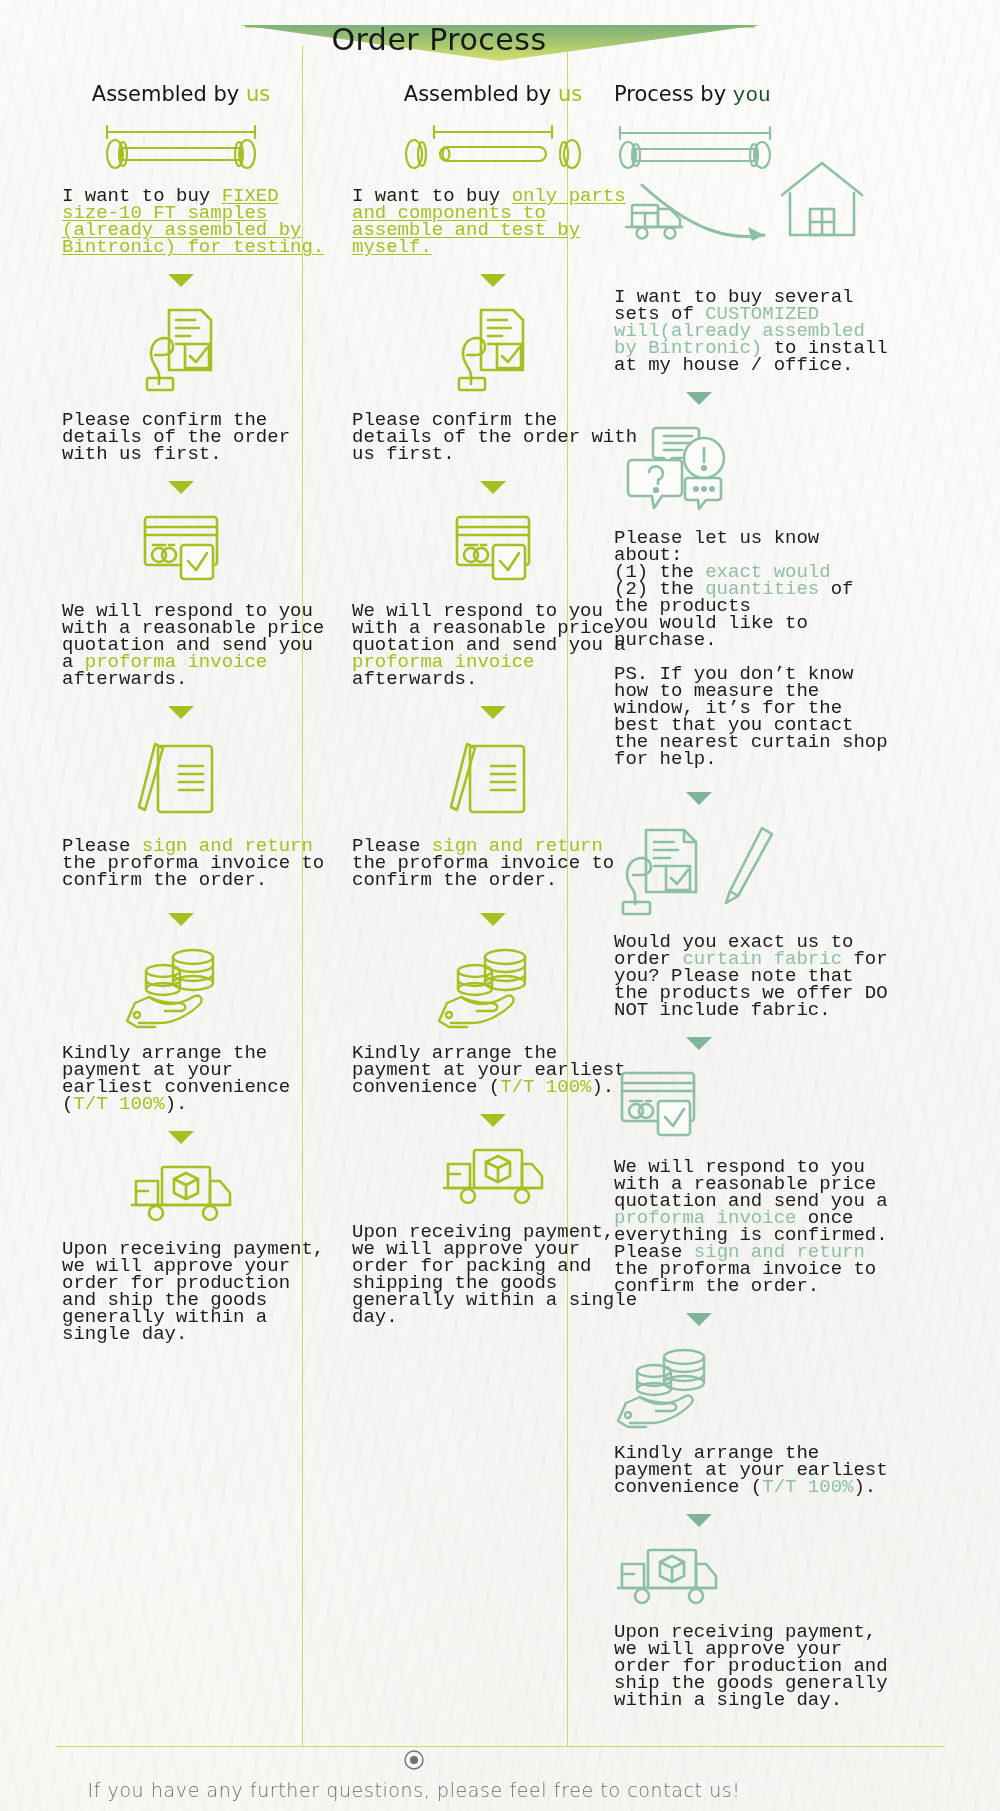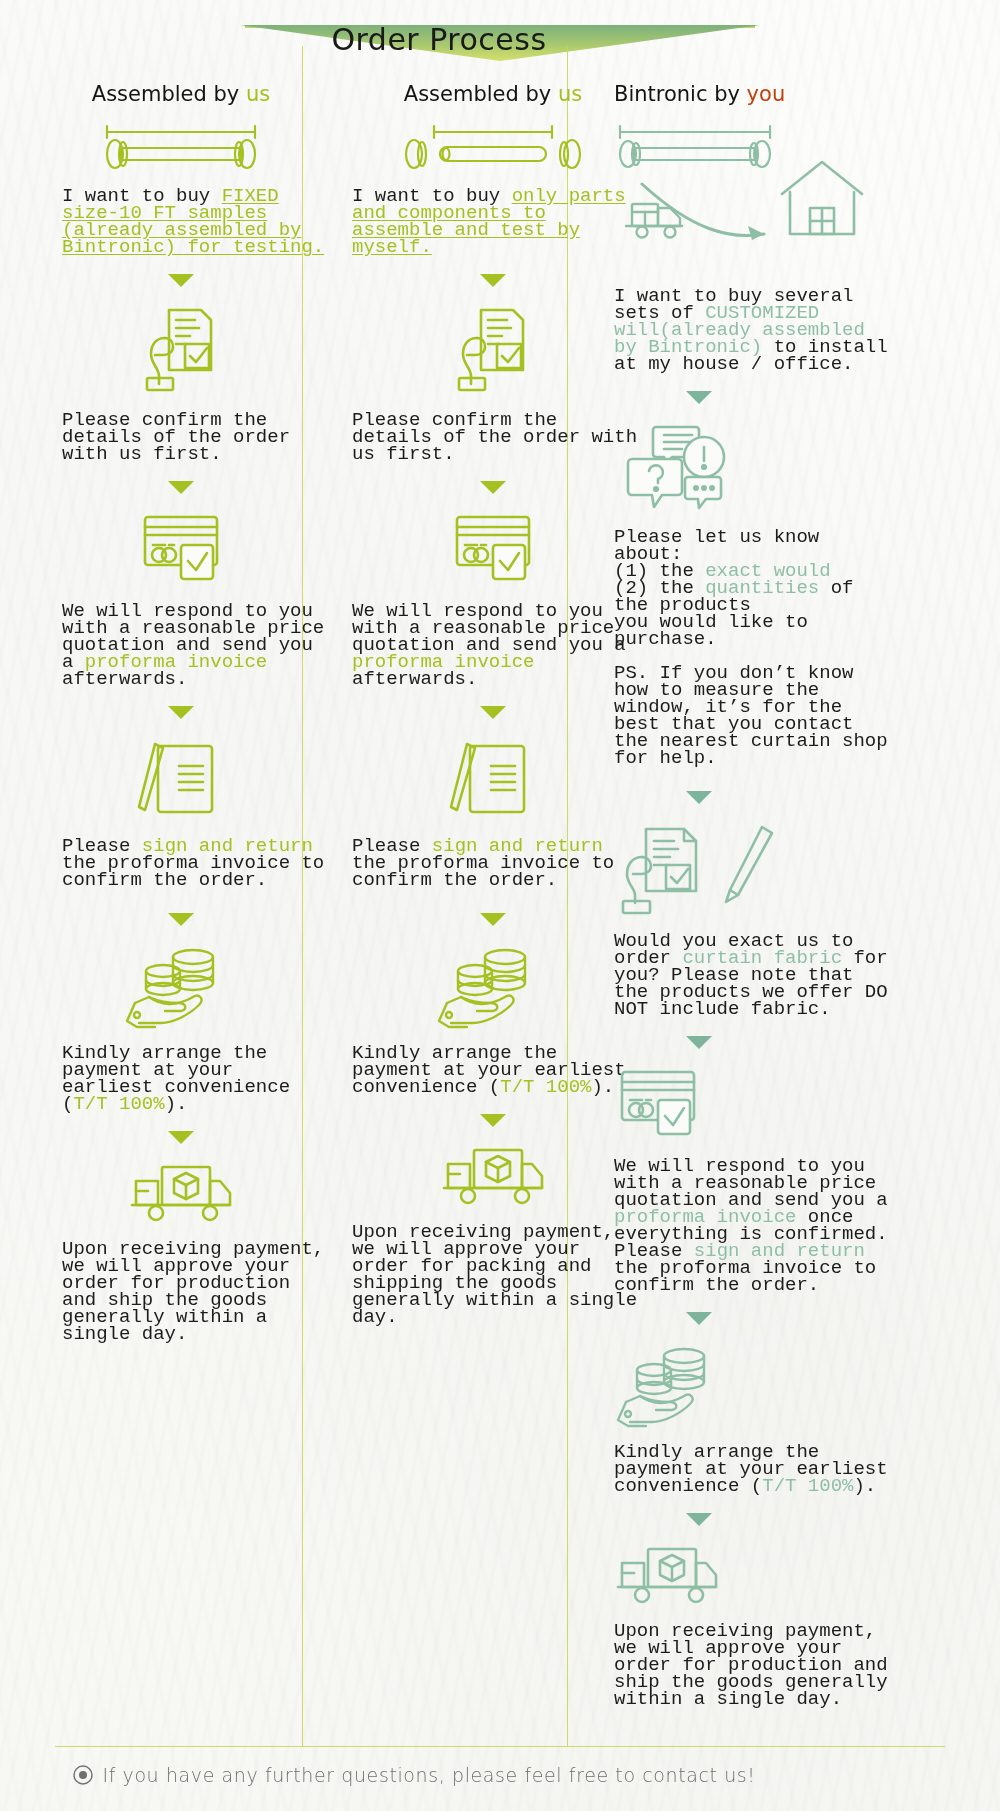--- a/index.html
+++ b/index.html
@@ -420,7 +420,7 @@
 
     <div class="col col3 c3">
       <div class="col-head">
-        <span>Bintronic by </span><span class="hl-sage">you</span>
+        <span>Process by </span><span class="hl-sage">you</span>
       </div>
 
       <div class="gap-m"></div>

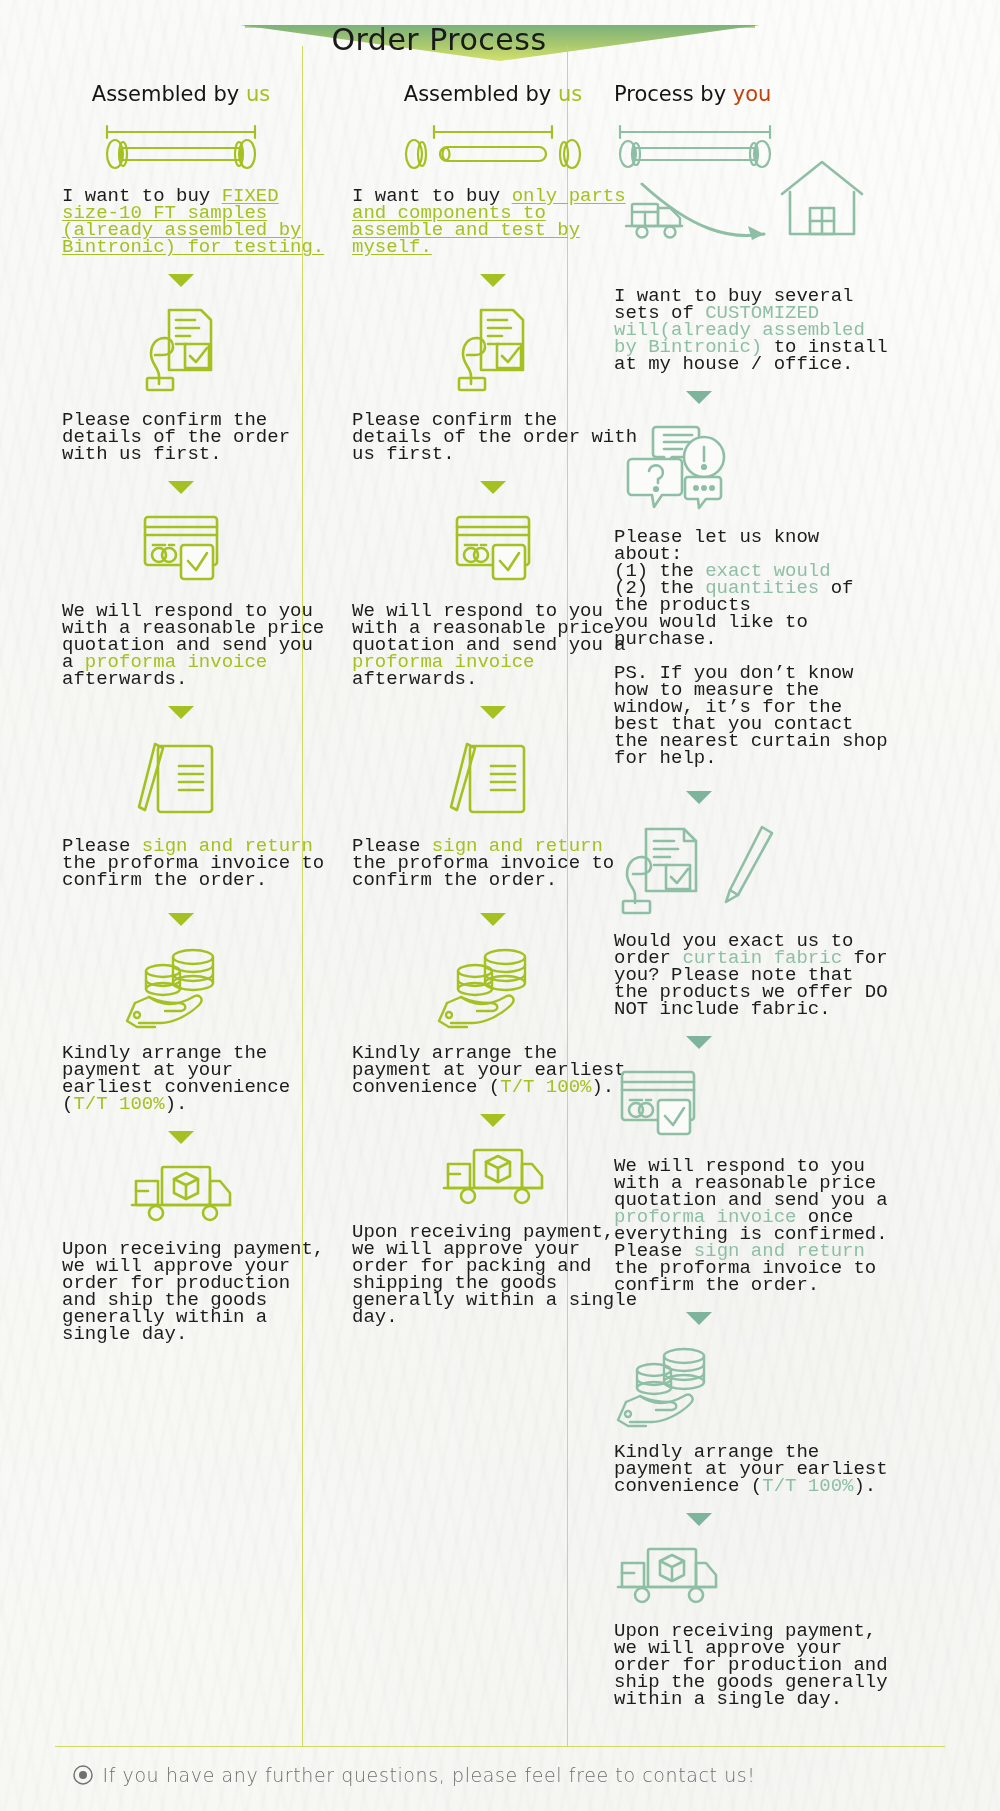--- a/index.html
+++ b/index.html
@@ -46,7 +46,7 @@
   }
   .col3 .col-head{ text-align:left; padding-left:6px; }
   .col-head .hl-lime{ color:#a4c121; }
-  .col-head .hl-sage{ color:#c2410c; }
+  .col-head .hl-sage{ color:#14532d;font-family:Liberation Mono, monospace; }
 
   .icon-row{ display:flex; justify-content:center; align-items:center; }
   .col3 .icon-row{ justify-content:flex-start; padding-left:4px; }

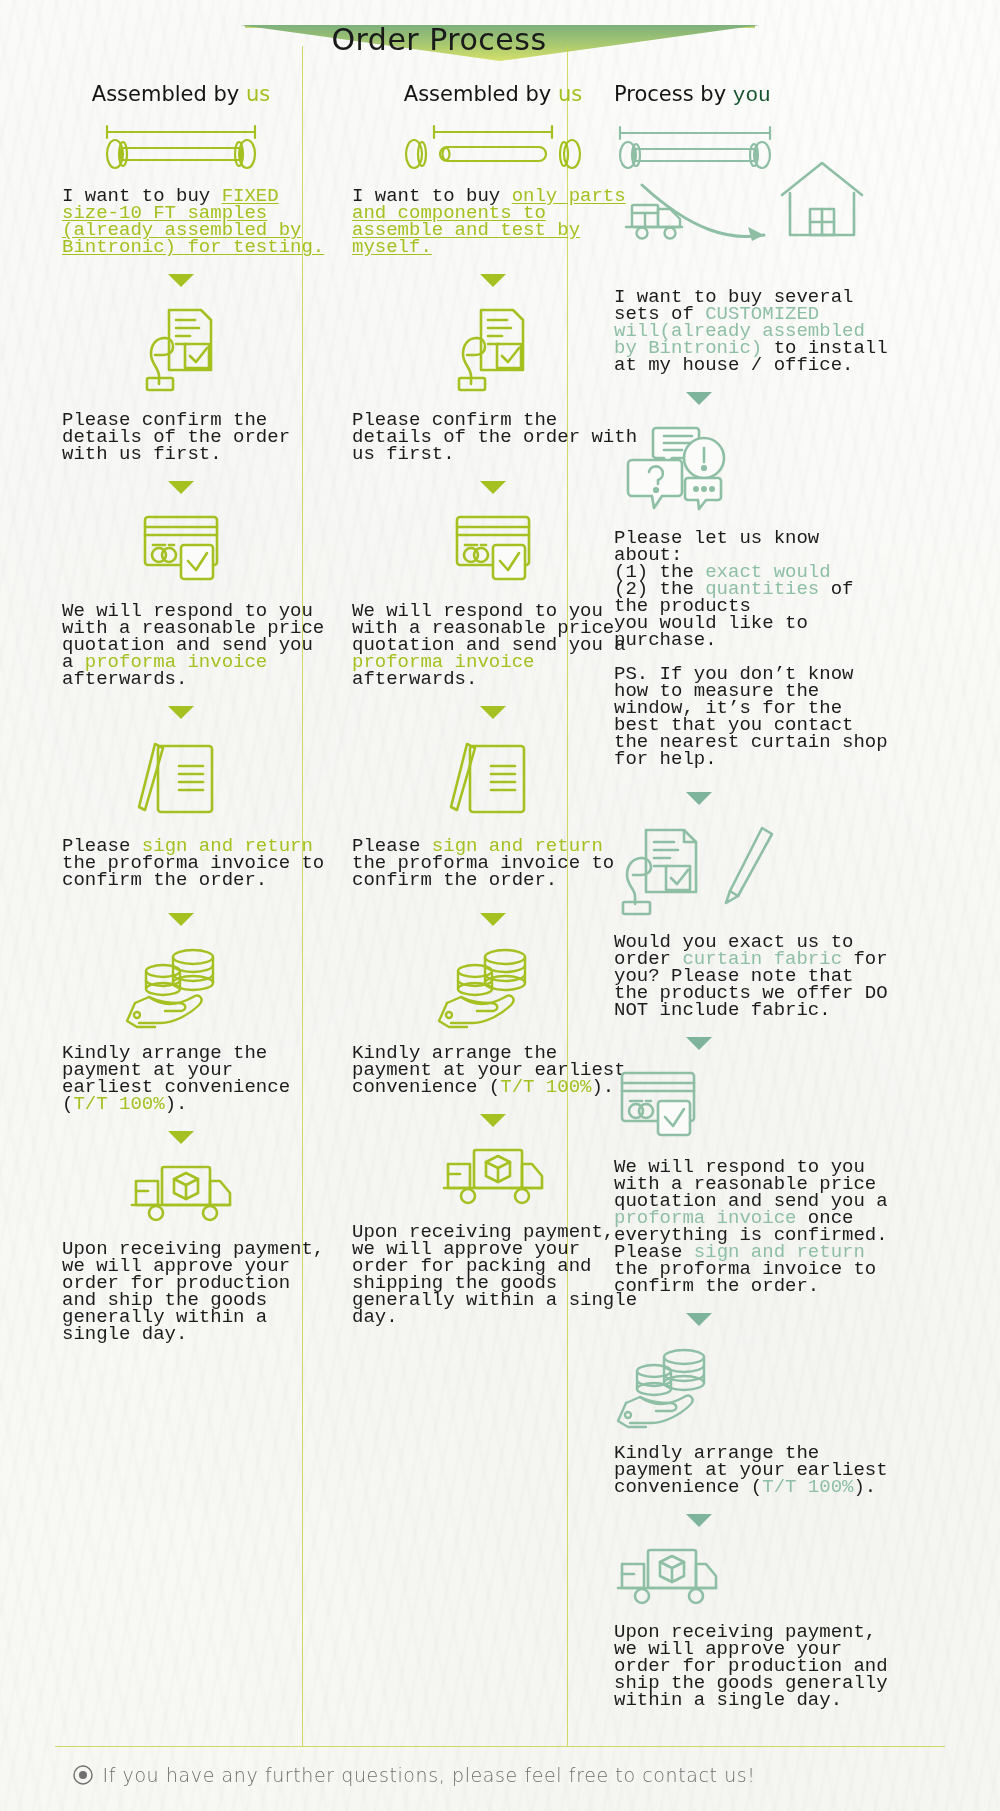--- a/index.html
+++ b/index.html
@@ -73,7 +73,7 @@
   
   .footer{
     position:absolute; left:0; bottom:0; width:828px; height:72px;
-    display:flex; align-items:center; justify-content:center; gap:8px;
+    display:flex; align-items:center; justify-content:center; gap:8px;flex-direction:column;
   }
   .footer-text{
     font-size:19px; color:#6e6e6e; letter-spacing:.6px; font-weight:300;

